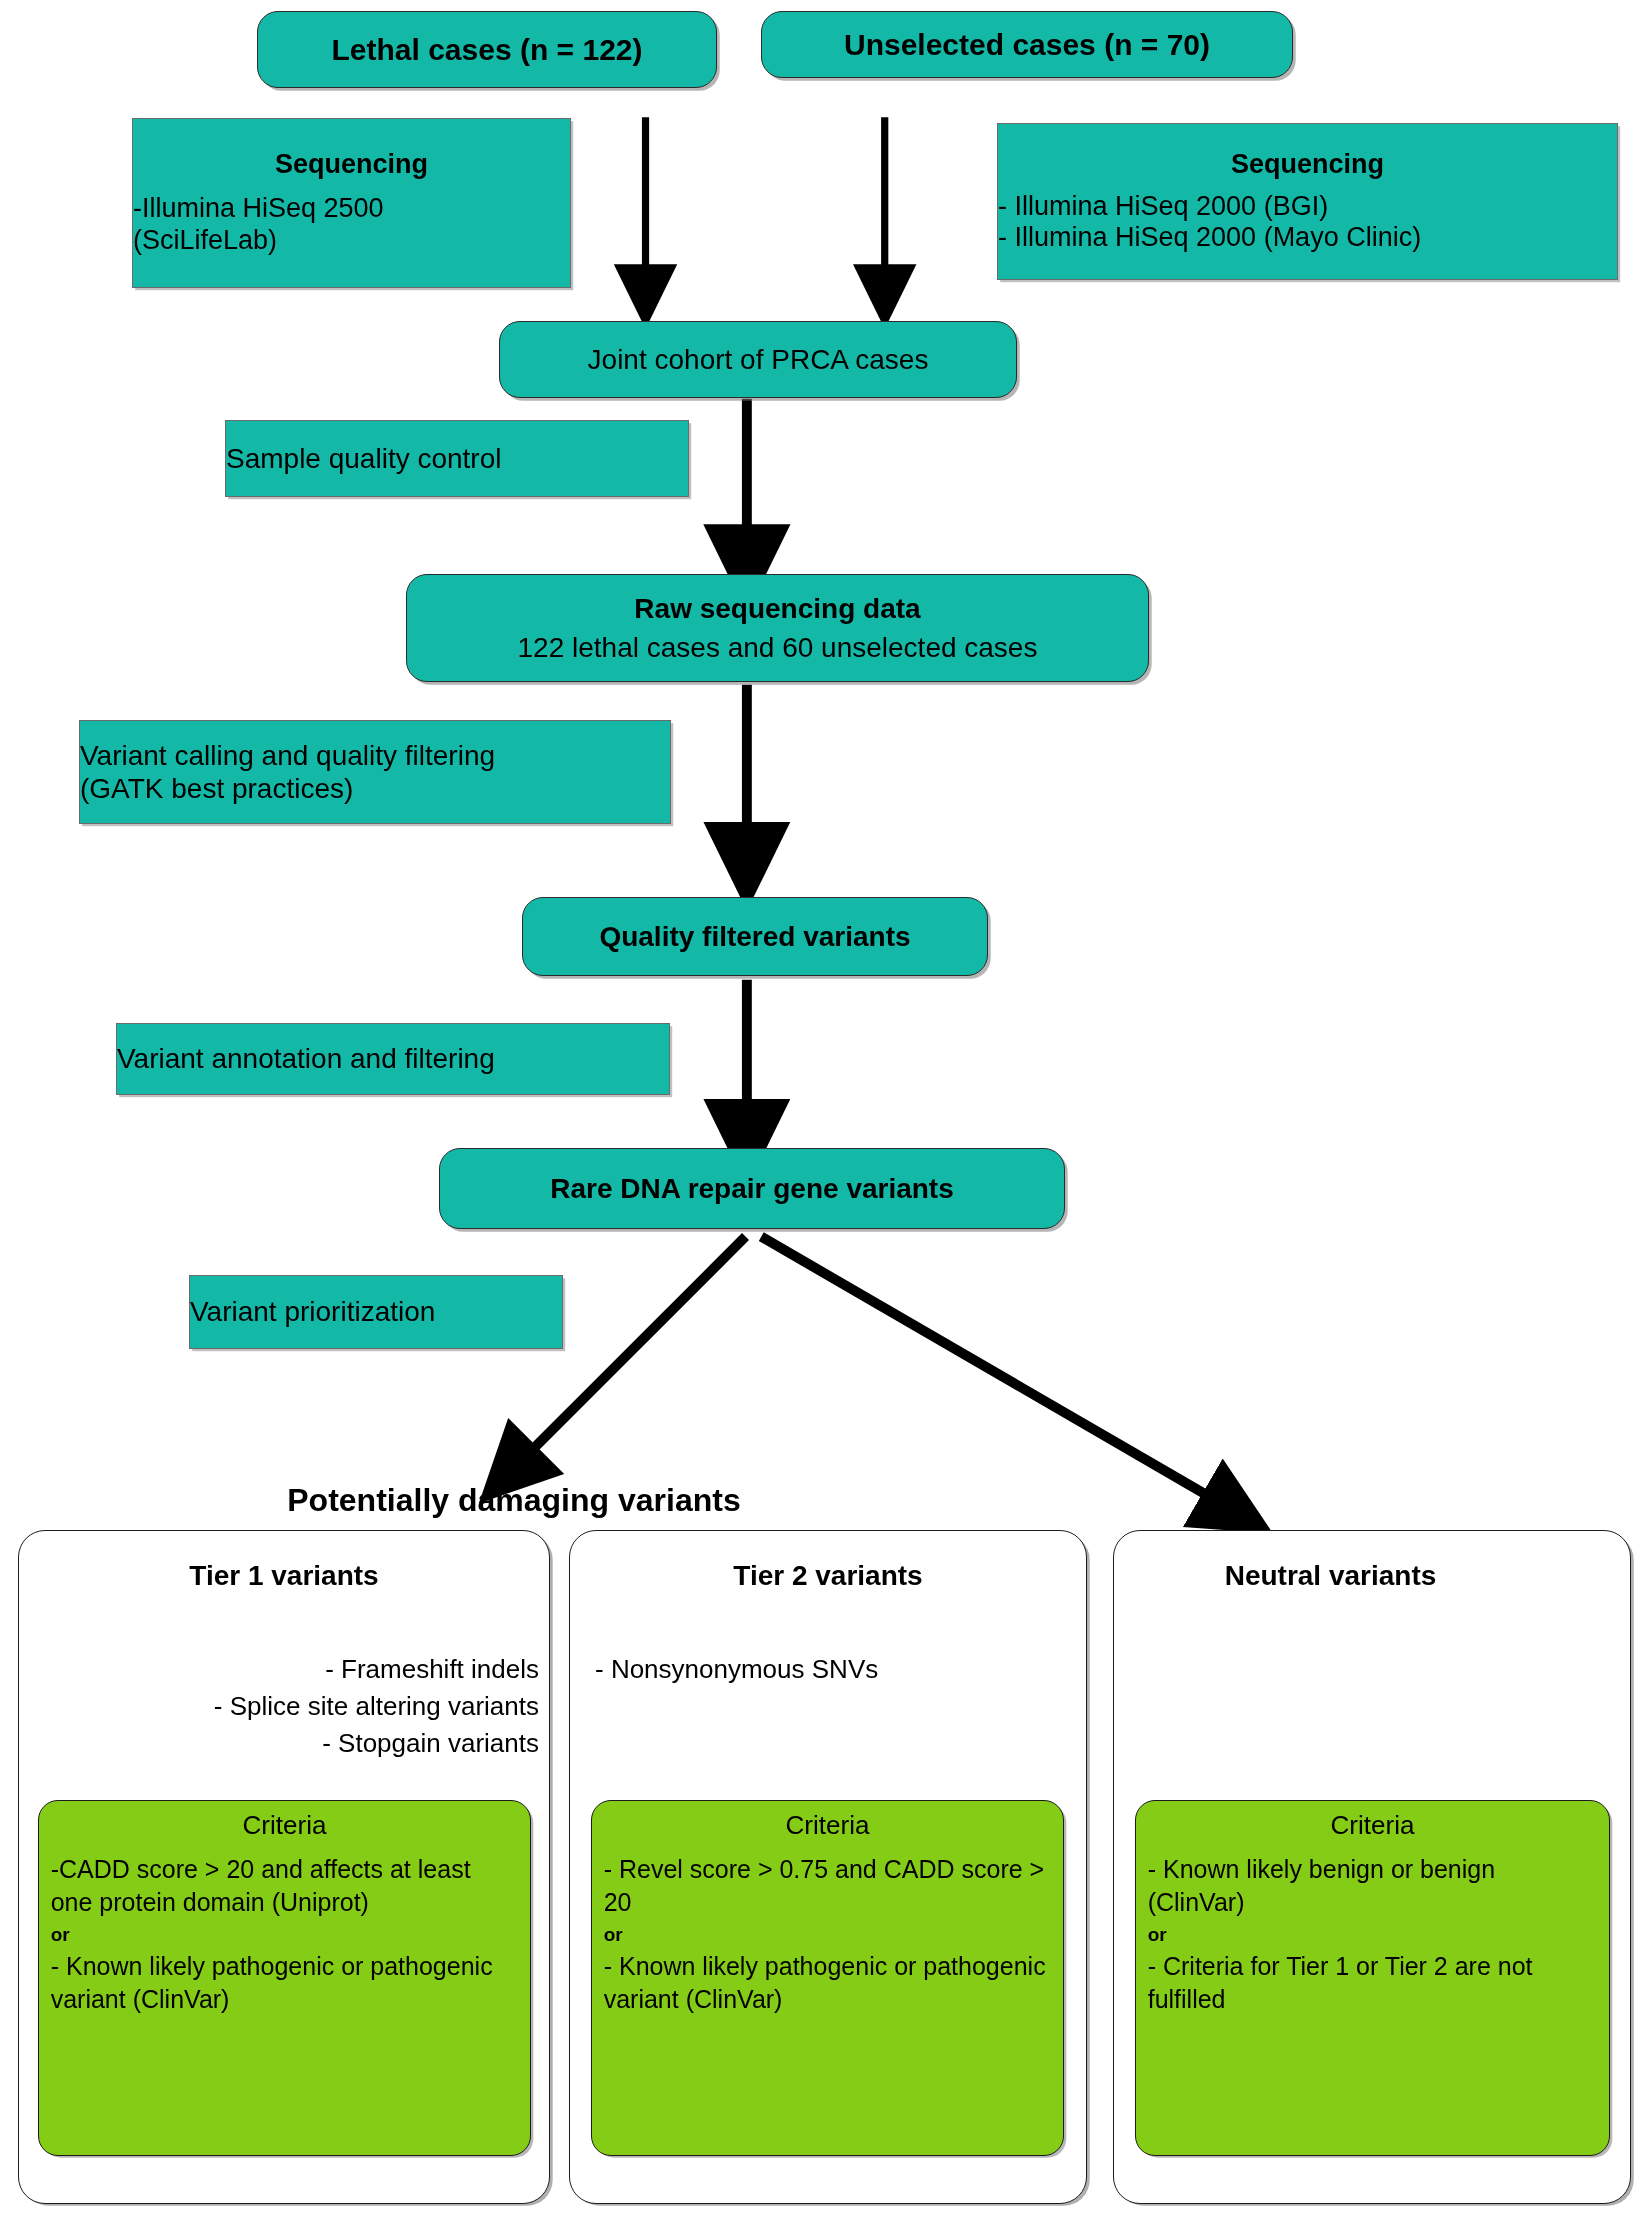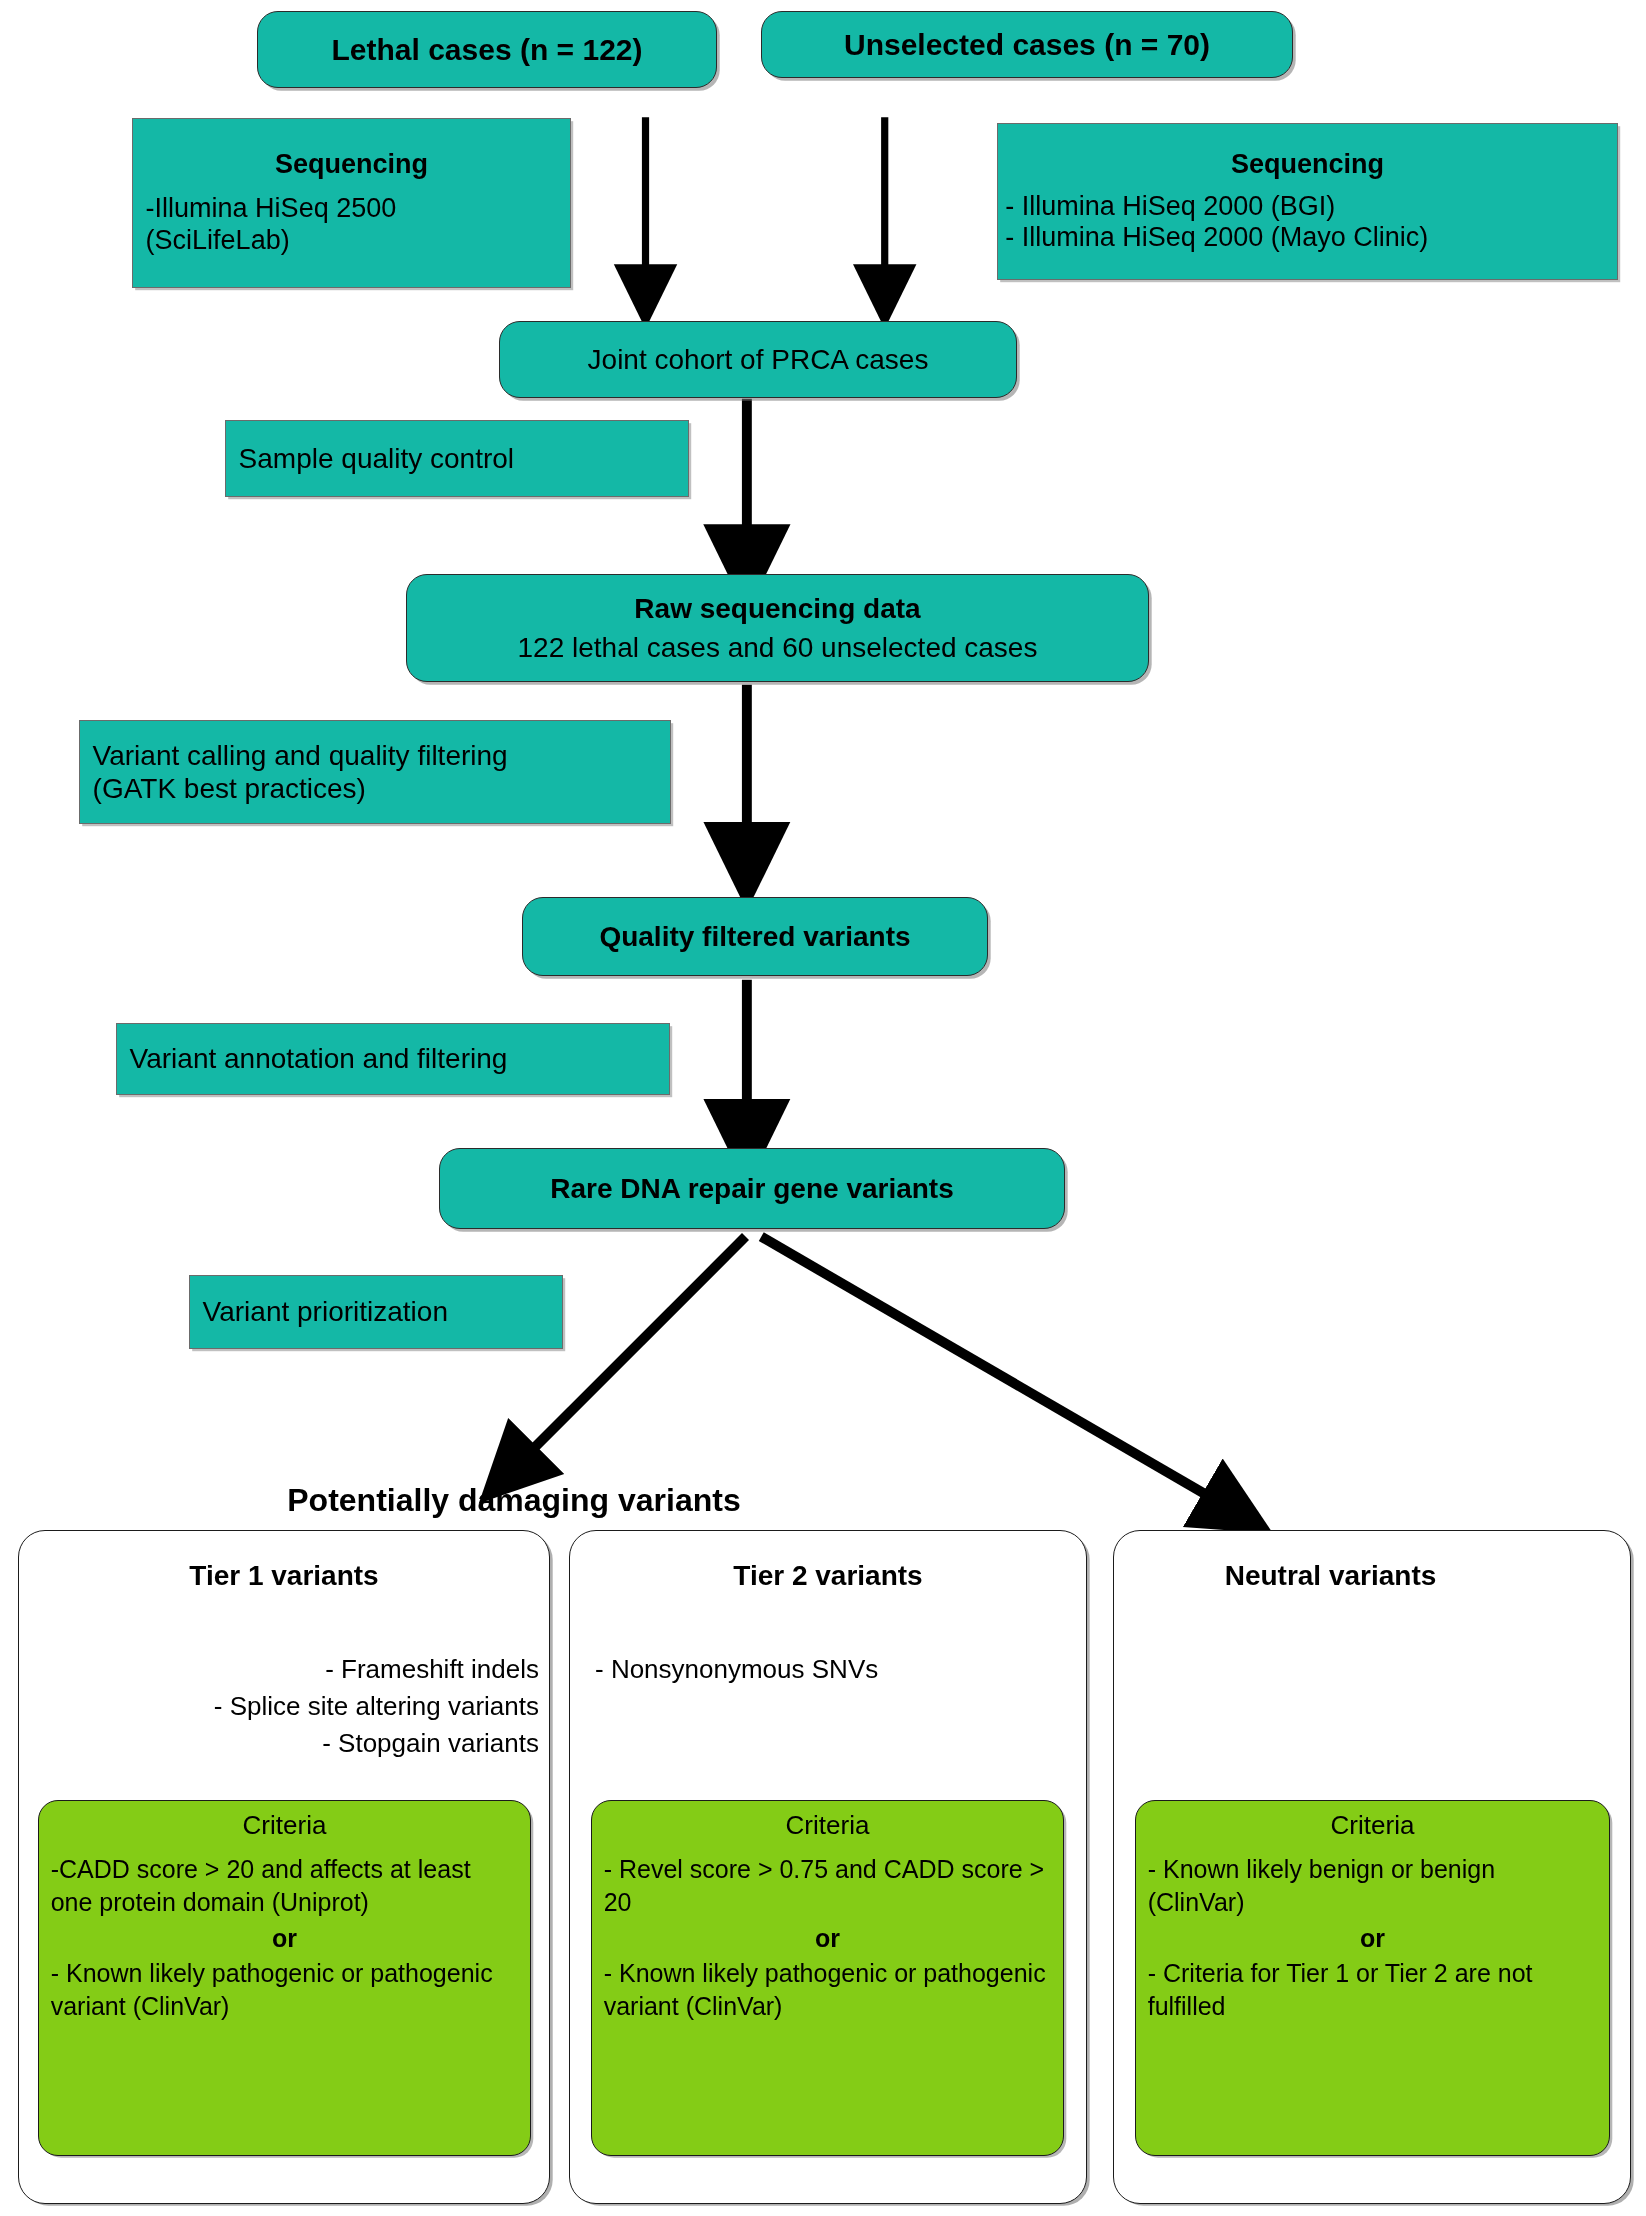--- a/index.html
+++ b/index.html
@@ -39,7 +39,7 @@
     border: 1.4px solid #6b6b6b;
     border-radius: 0;
     box-shadow: 2.7px 2.7px 0 -0.5px rgba(130,130,130,0.5);
-    align-items: flex-start;
+    align-items: flex-end;
     justify-content: center;
     text-align: left;
   }

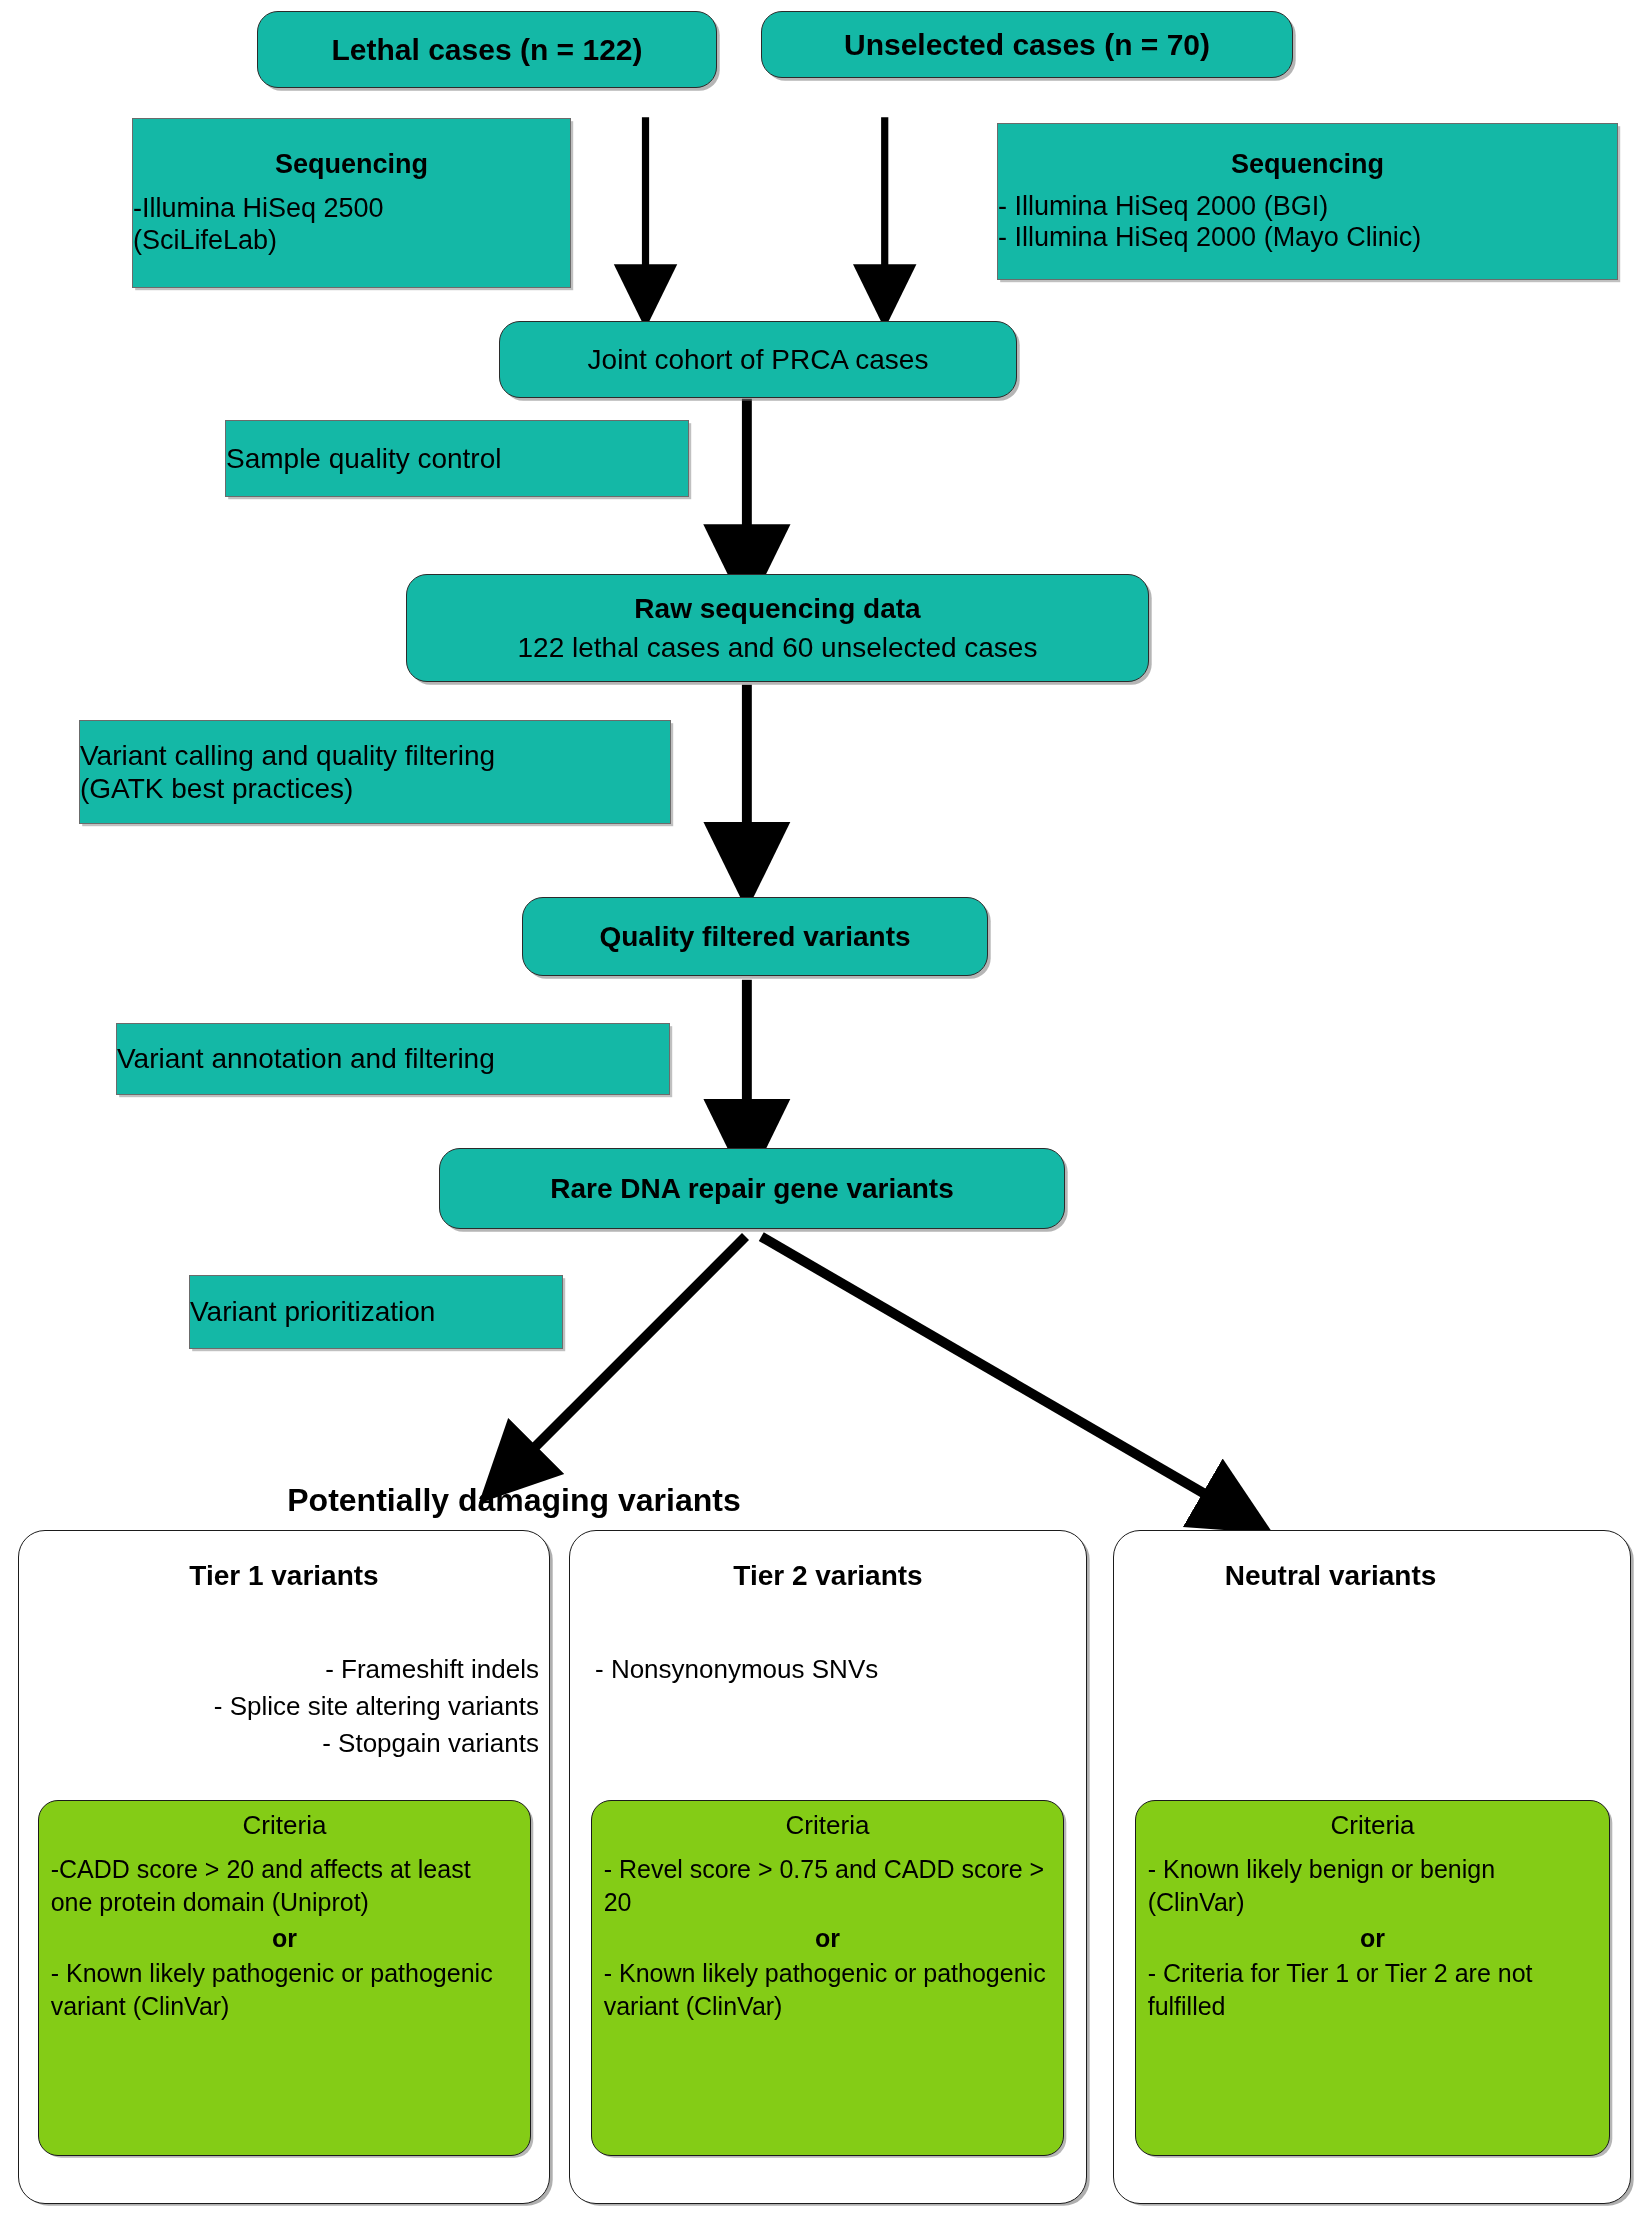--- a/index.html
+++ b/index.html
@@ -91,9 +91,8 @@
     text-align: left;
   }
   .criteria-or {
-    text-align: center;
     font-weight: bold;
-    font-size: 25px;
+    font-size: 19px;
     margin: 4.5px 0 4.5px 0;
   }
   .section-label {

